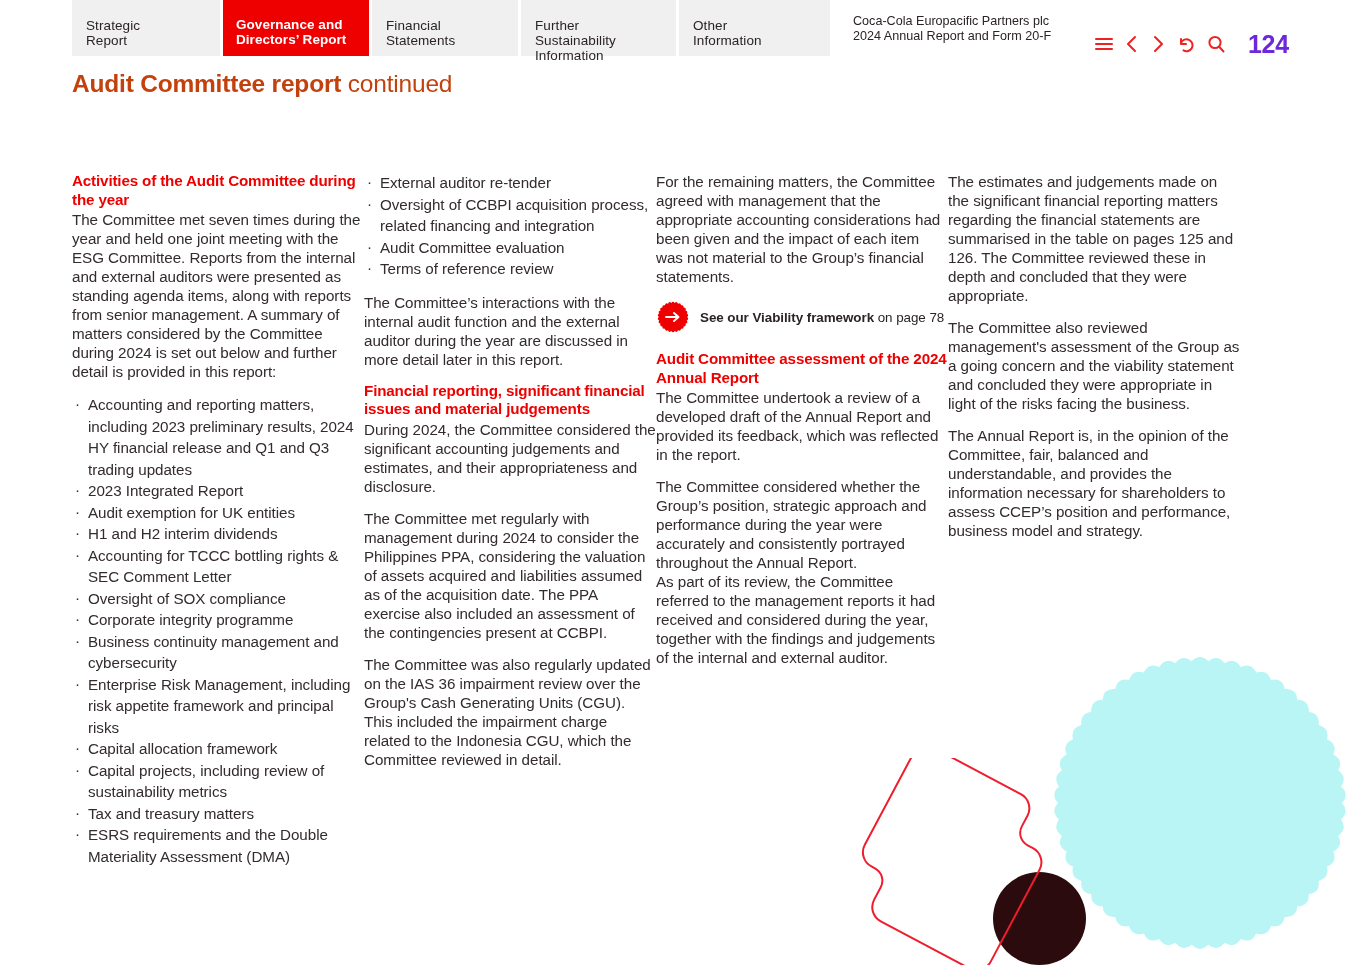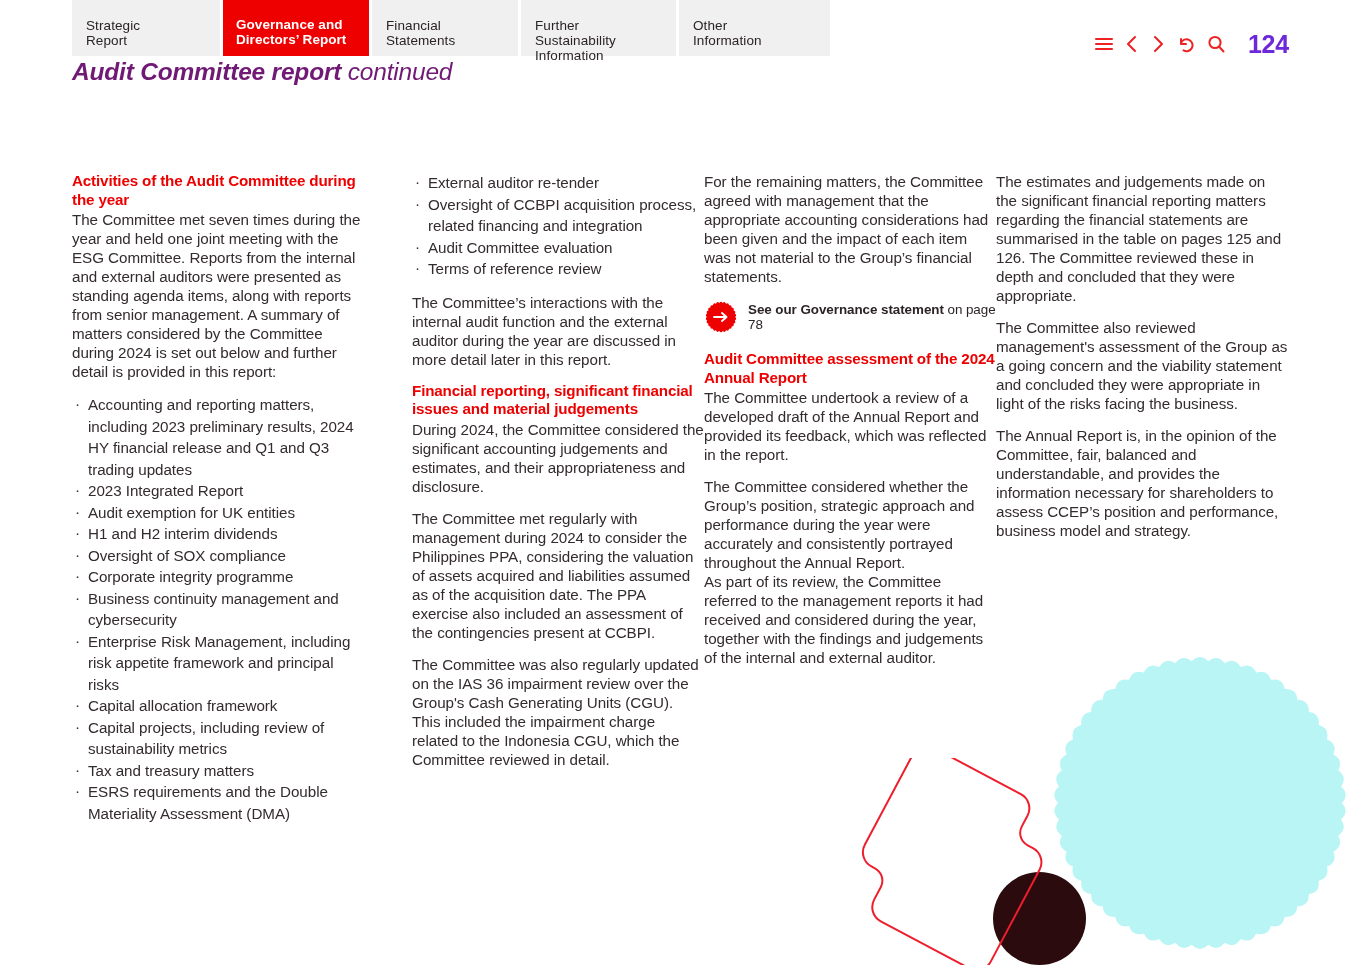--- a/index.html
+++ b/index.html
@@ -245,6 +245,8 @@
     <div class="nav-tab nav-tab-other">Other
 Information</div>
 
+    <div class="report-meta">Coca-Cola Europacific Partners plc
+2024 Annual Report and Form 20-F</div>
   </div>
 
   <div class="nav-icons">

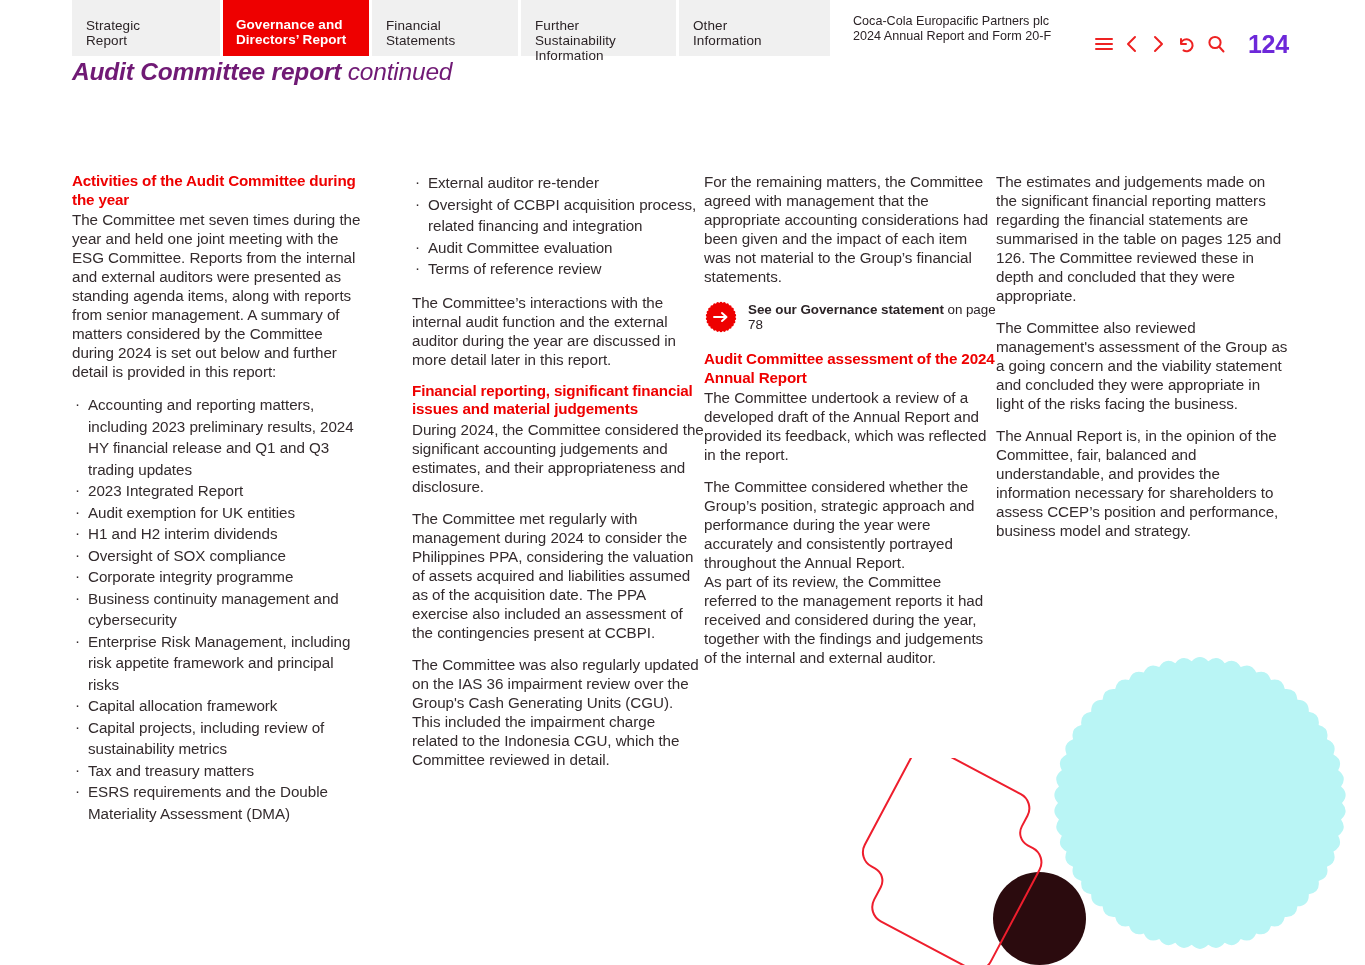--- a/index.html
+++ b/index.html
@@ -95,12 +95,11 @@
   
   .page-title {
     position: absolute;
-    top: 58px;
+    top: 70px;
     left: 72px;
     font-size: 24.5px;
-    color: #701a75;
+    color: #c2410c;
     letter-spacing: -0.2px;
-    font-style: italic;
   }
   .page-title b { font-weight: bold; }
   .page-title span.cont { font-weight: normal; }

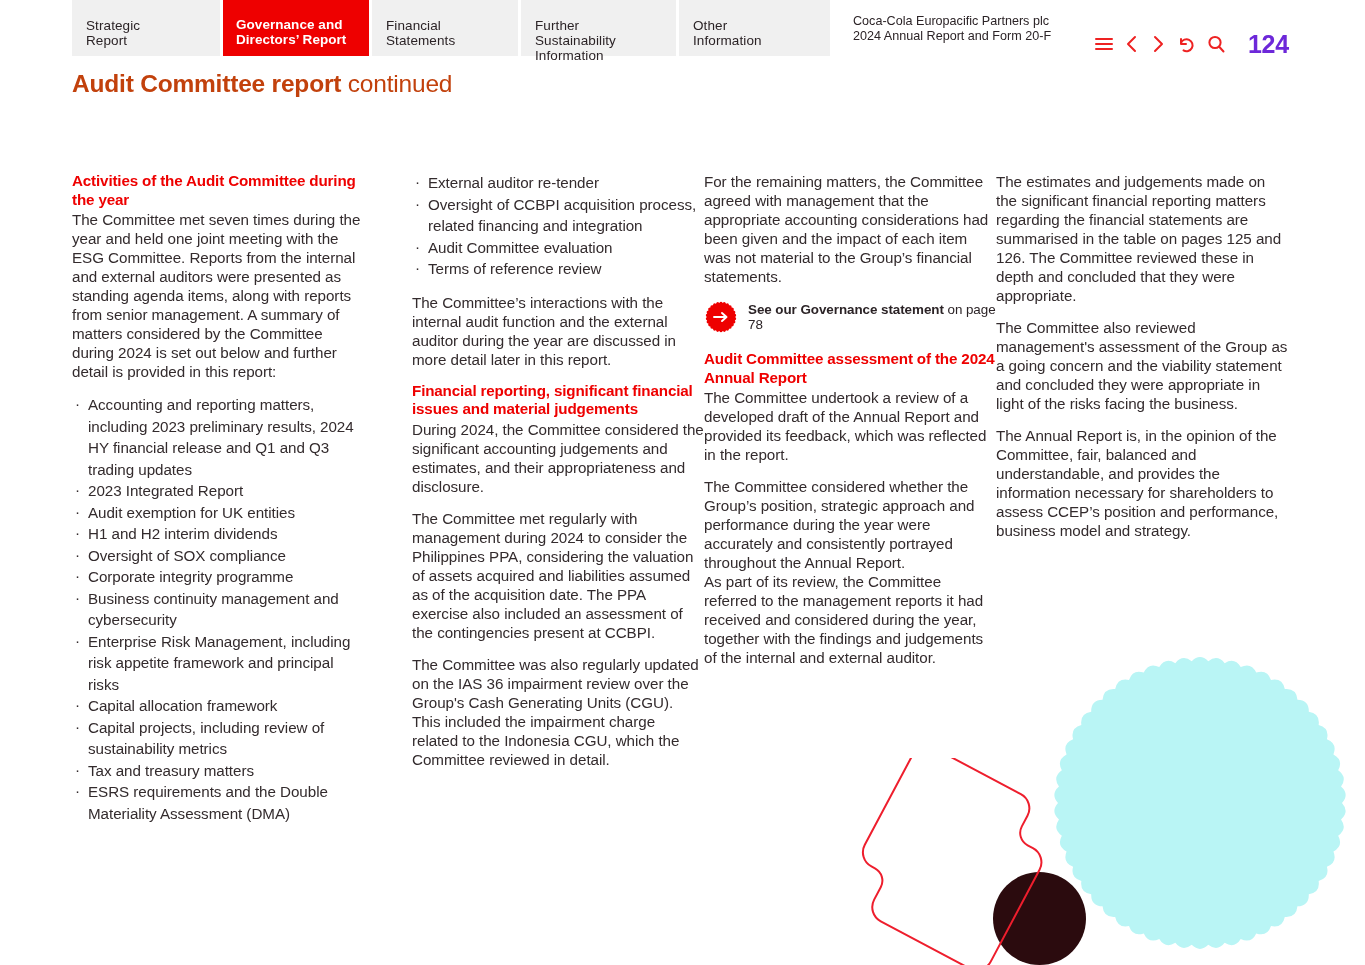--- a/index.html
+++ b/index.html
@@ -114,7 +114,7 @@
   }
   .col { width: 292px; position: relative; z-index: 2; }
   .col-1 { width: 292px; }
-  .col-2 { width: 292px; margin-left: 48px; }
+  .col-2 { width: 292px; }
   .col-3 { width: 292px; }
   .col-4 { width: 292px; }
 

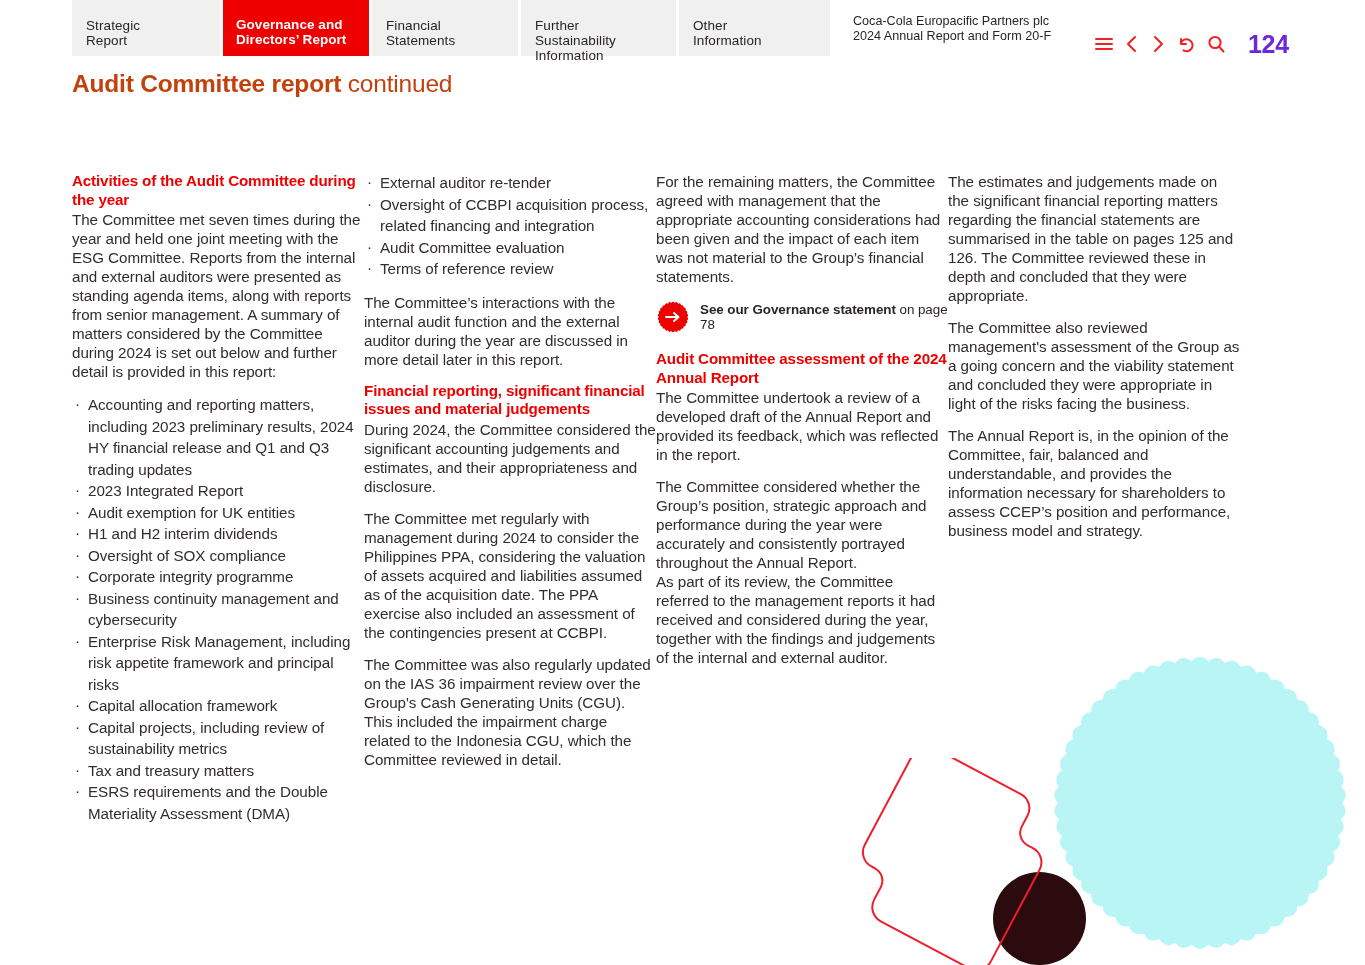--- a/index.html
+++ b/index.html
@@ -336,7 +336,7 @@
           </svg>
         </span>
         <span class="xref-text">
-          <span class="lead">See our Governance statement</span><span class="tail"> on page 78</span>
+          <span class="lead">See our Viability framework</span><span class="tail"> on page 78</span>
         </span>
       </div>
 

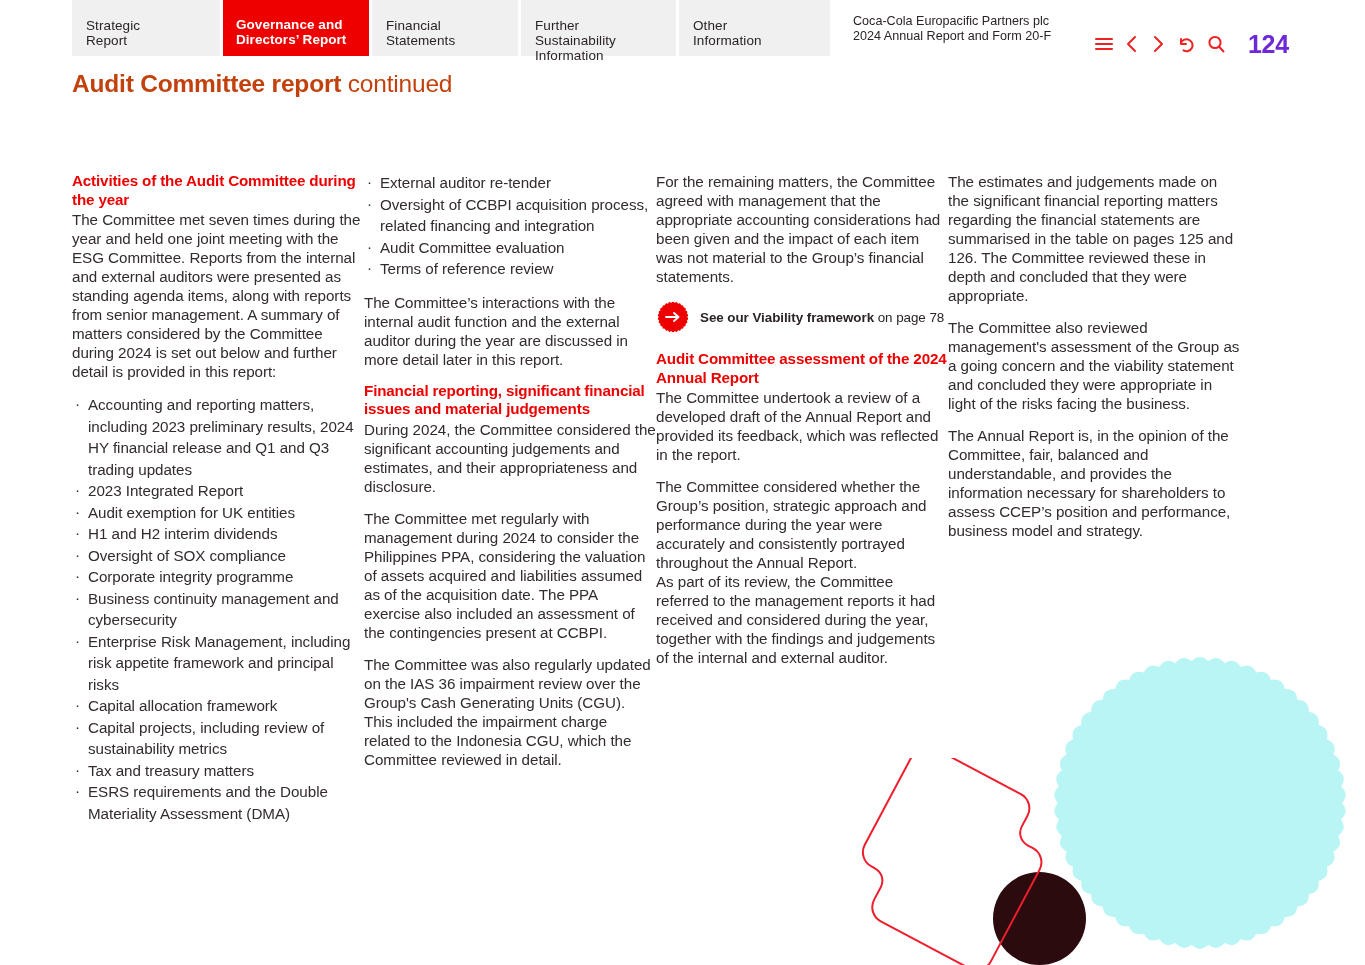--- a/index.html
+++ b/index.html
@@ -298,6 +298,7 @@
         <li>2023 Integrated Report</li>
         <li>Audit exemption for UK entities</li>
         <li>H1 and H2 interim dividends</li>
+        <li>Accounting for TCCC bottling rights &amp; SEC Comment Letter</li>
         <li>Oversight of SOX compliance</li>
         <li>Corporate integrity programme</li>
         <li>Business continuity management and cybersecurity</li>

